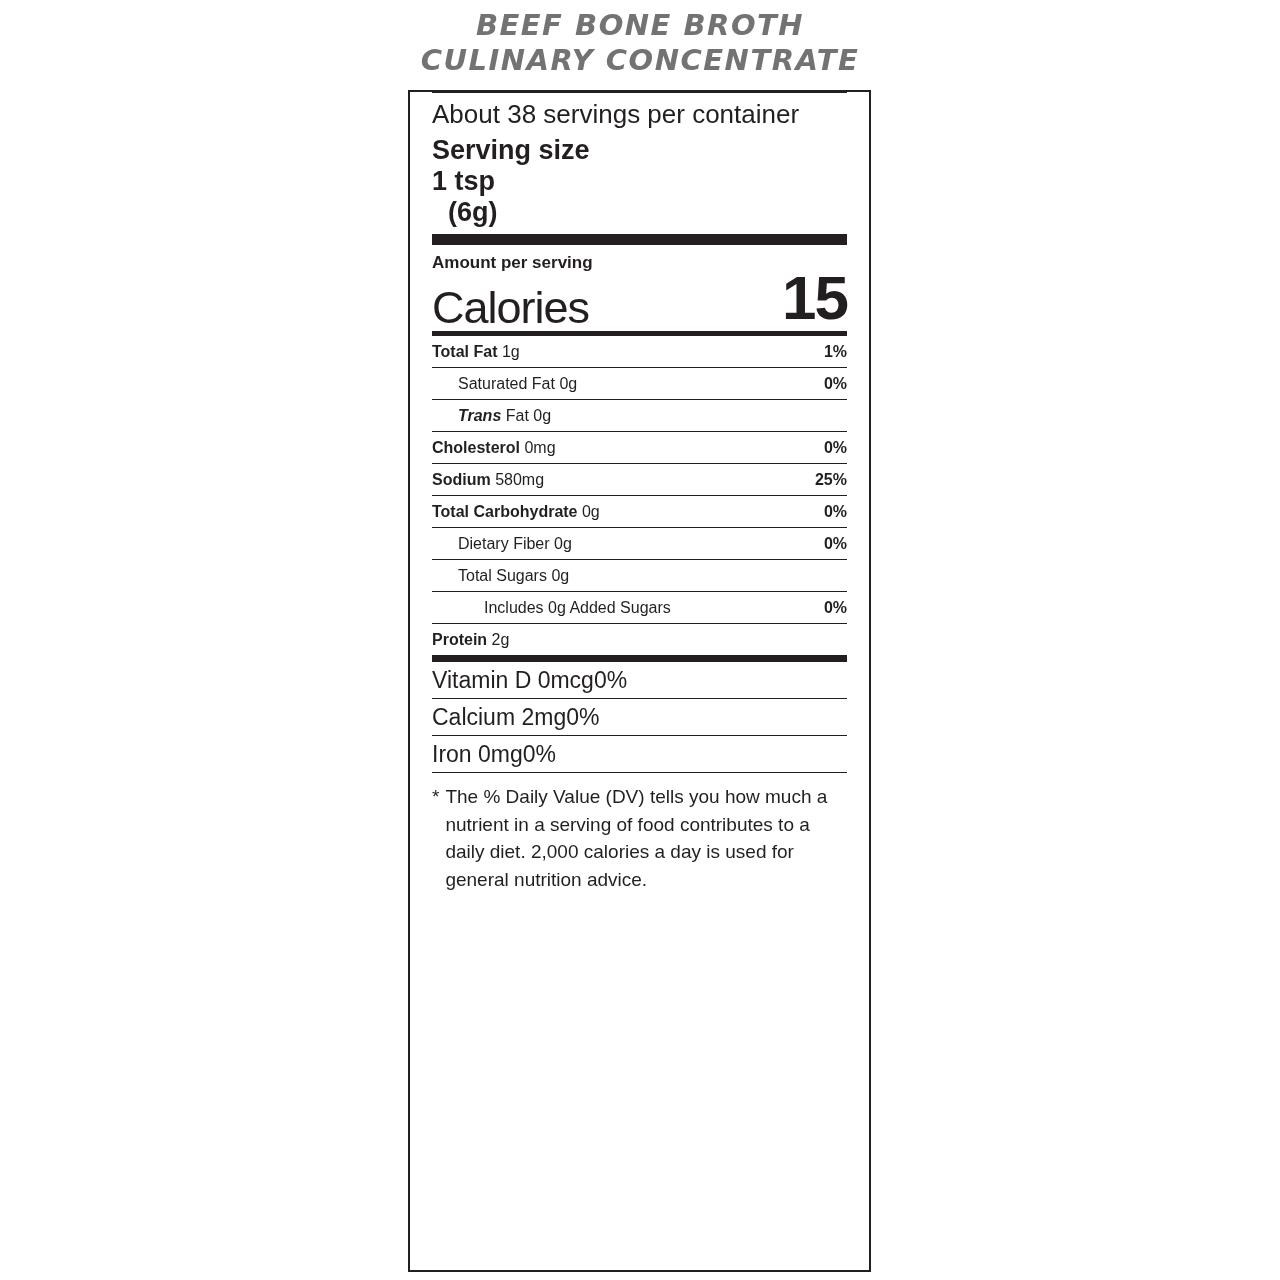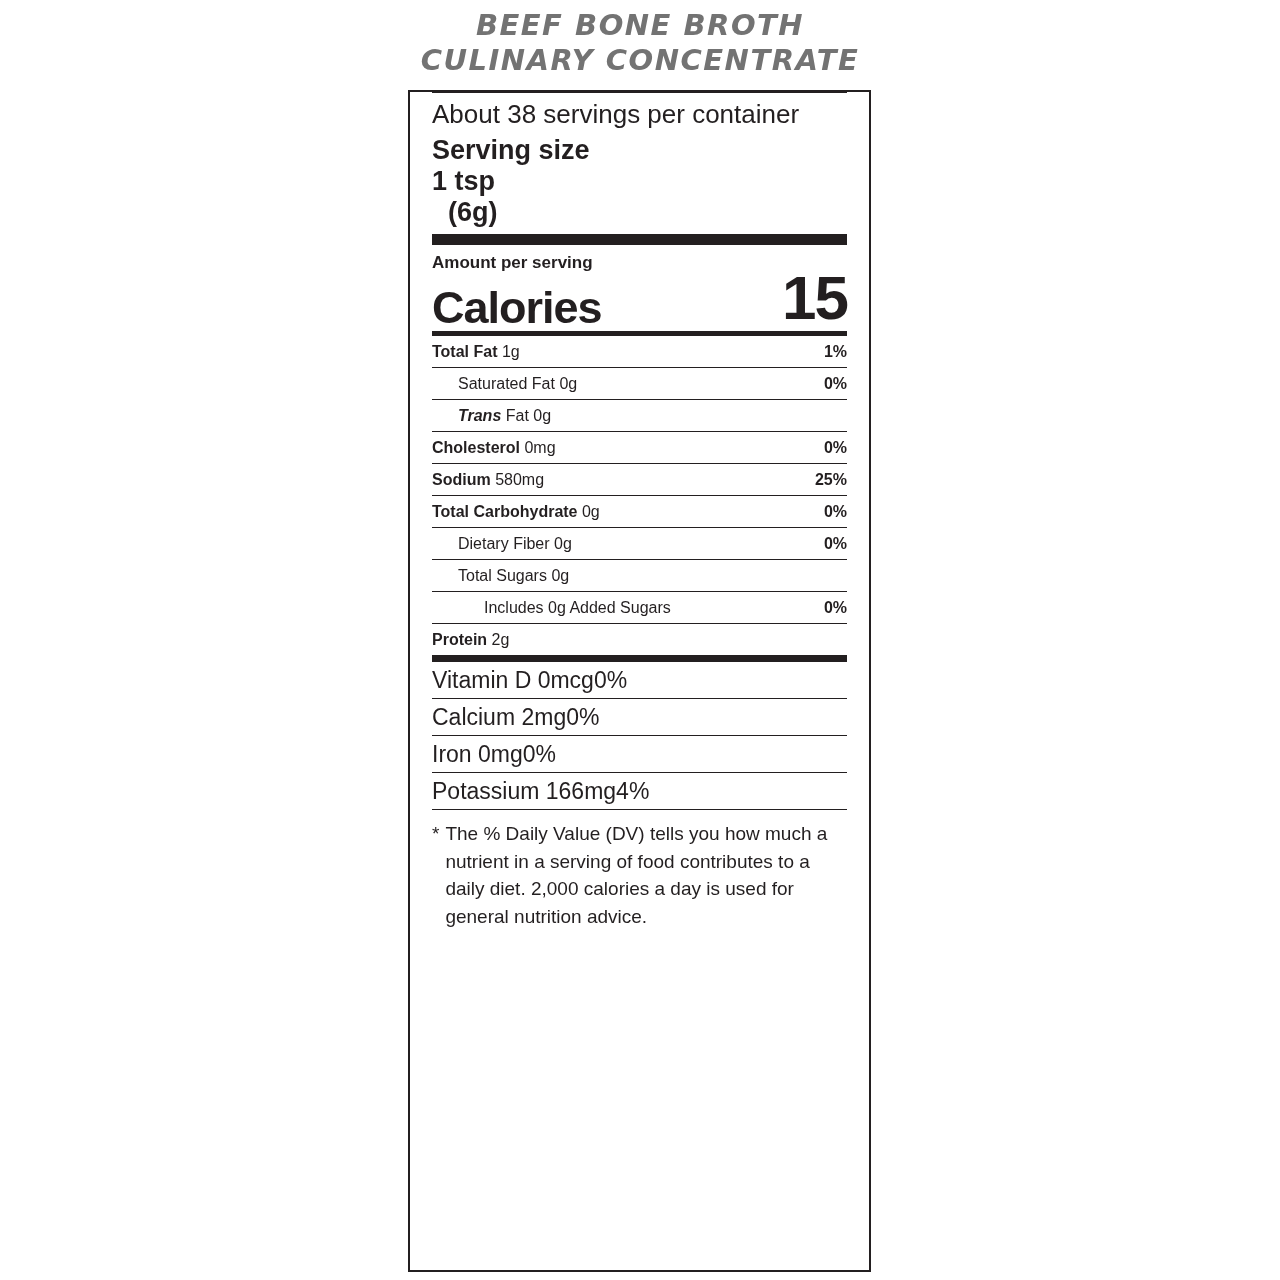--- a/index.html
+++ b/index.html
@@ -86,7 +86,7 @@
   }
   .calories-label {
     font-size: 45px;
-    font-weight: bold;
+    font-weight: normal;
     letter-spacing: -1px;
     line-height: 1.05;
   }

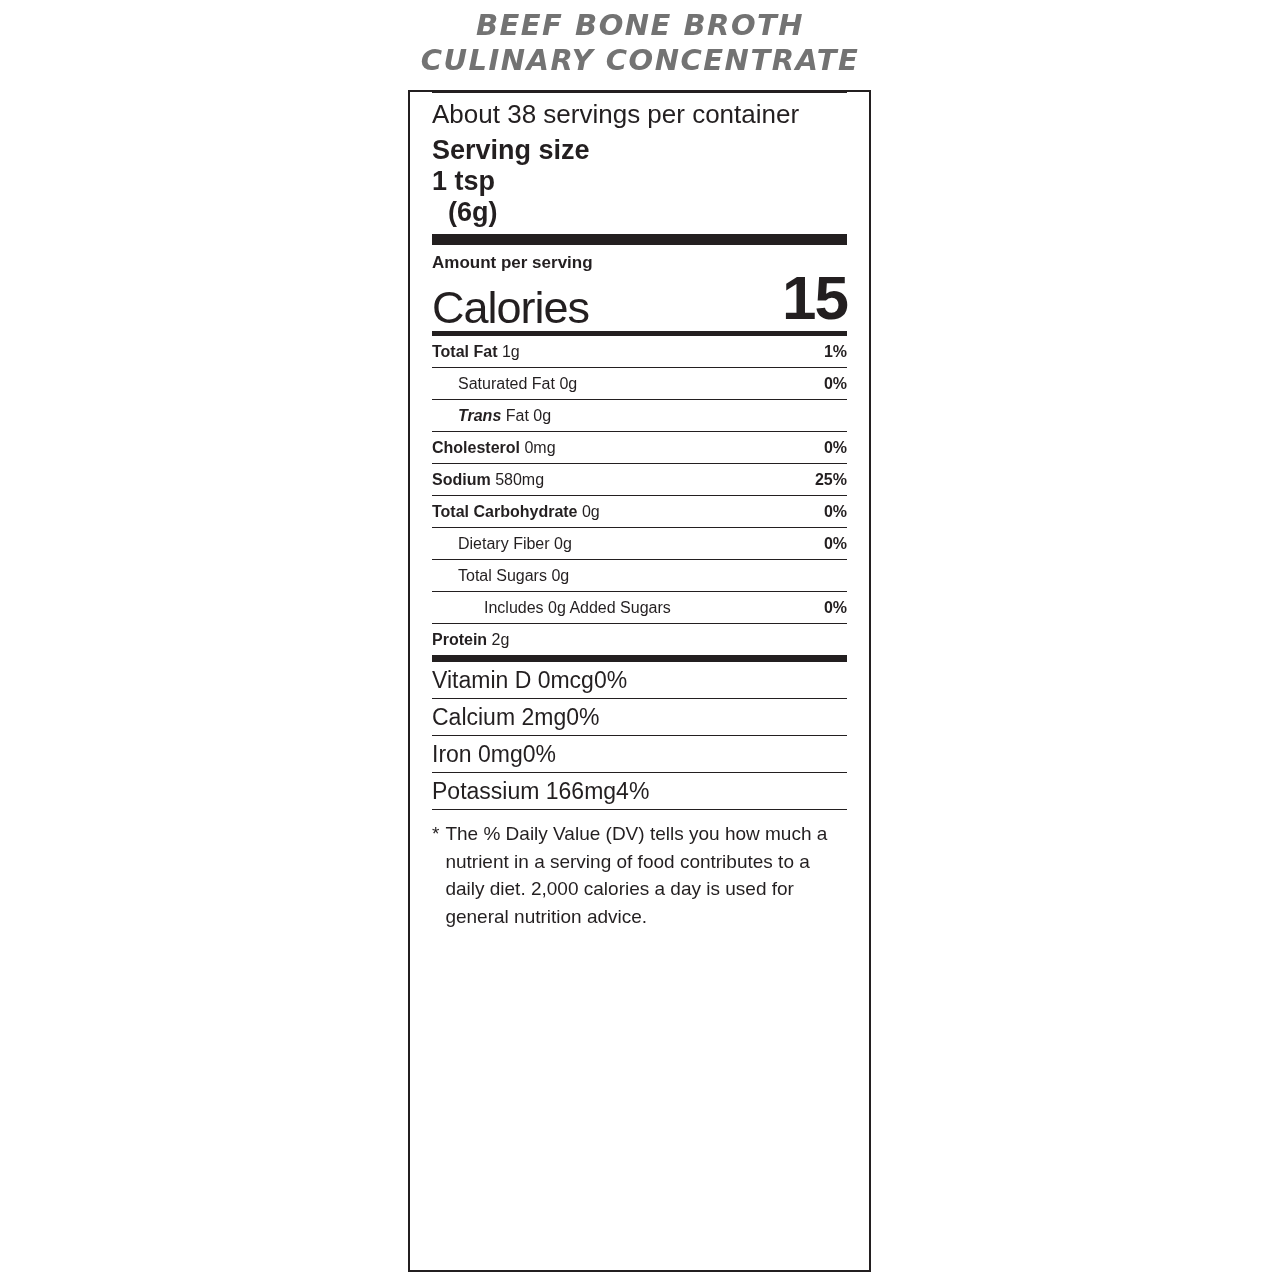--- a/index.html
+++ b/index.html
@@ -238,10 +238,6 @@
     <span class="name">Iron 0mg</span>
     <span class="dv">0%</span>
   </div>
-  <div class="vit-row">
-    <span class="name">Potassium 166mg</span>
-    <span class="dv">4%</span>
-  </div>
 
   <div class="footnote">
     <span class="star">*</span>

